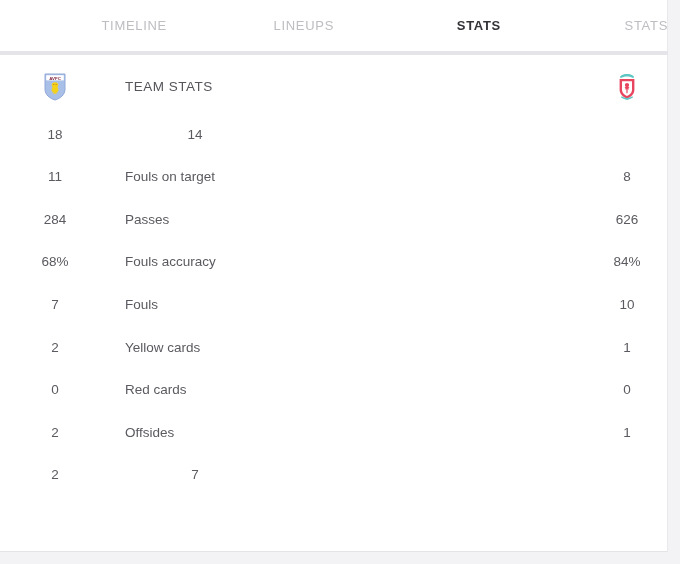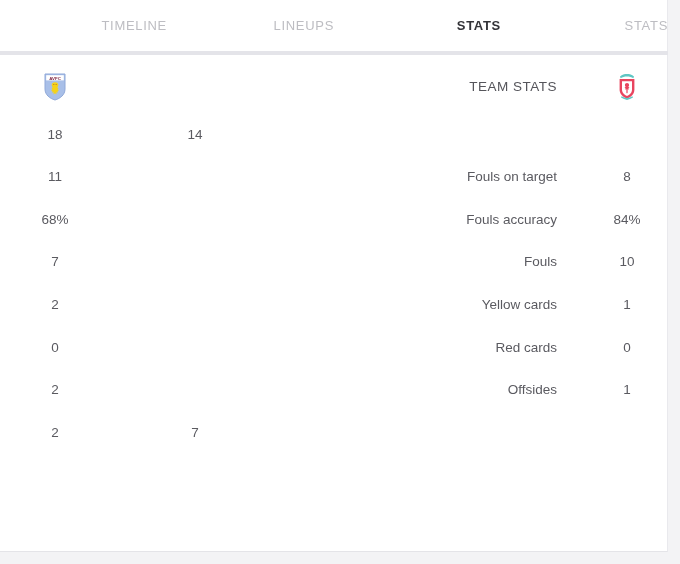--- a/index.html
+++ b/index.html
@@ -100,7 +100,7 @@
 
   .cell-label {
     flex: 1 1 auto;
-    text-align: right;
+    text-align: left;
     font-size: 13.5px;
     color: #5a5a60;
     line-height: 1;

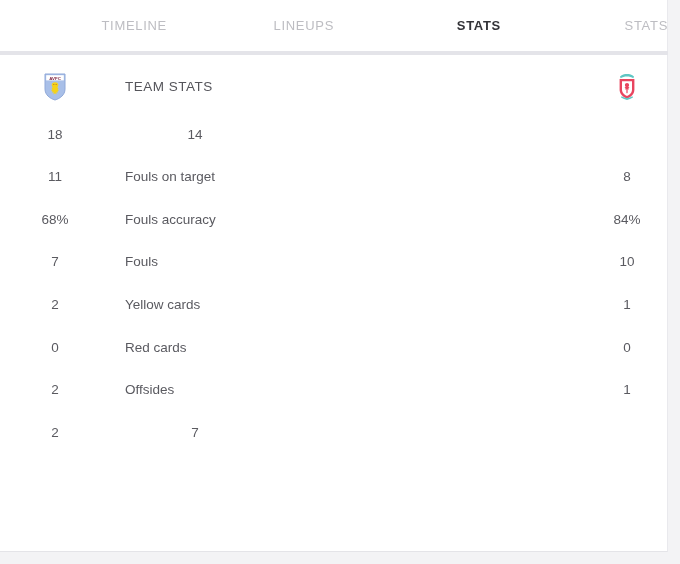--- a/index.html
+++ b/index.html
@@ -197,6 +197,11 @@
       <div class="cell-right">8</div>
     </div>
     <div class="row">
+      <div class="cell-left">284</div>
+      <div class="cell-label">Passes</div>
+      <div class="cell-right">626</div>
+    </div>
+    <div class="row">
       <div class="cell-left">68%</div>
       <div class="cell-label">Fouls accuracy</div>
       <div class="cell-right">84%</div>

